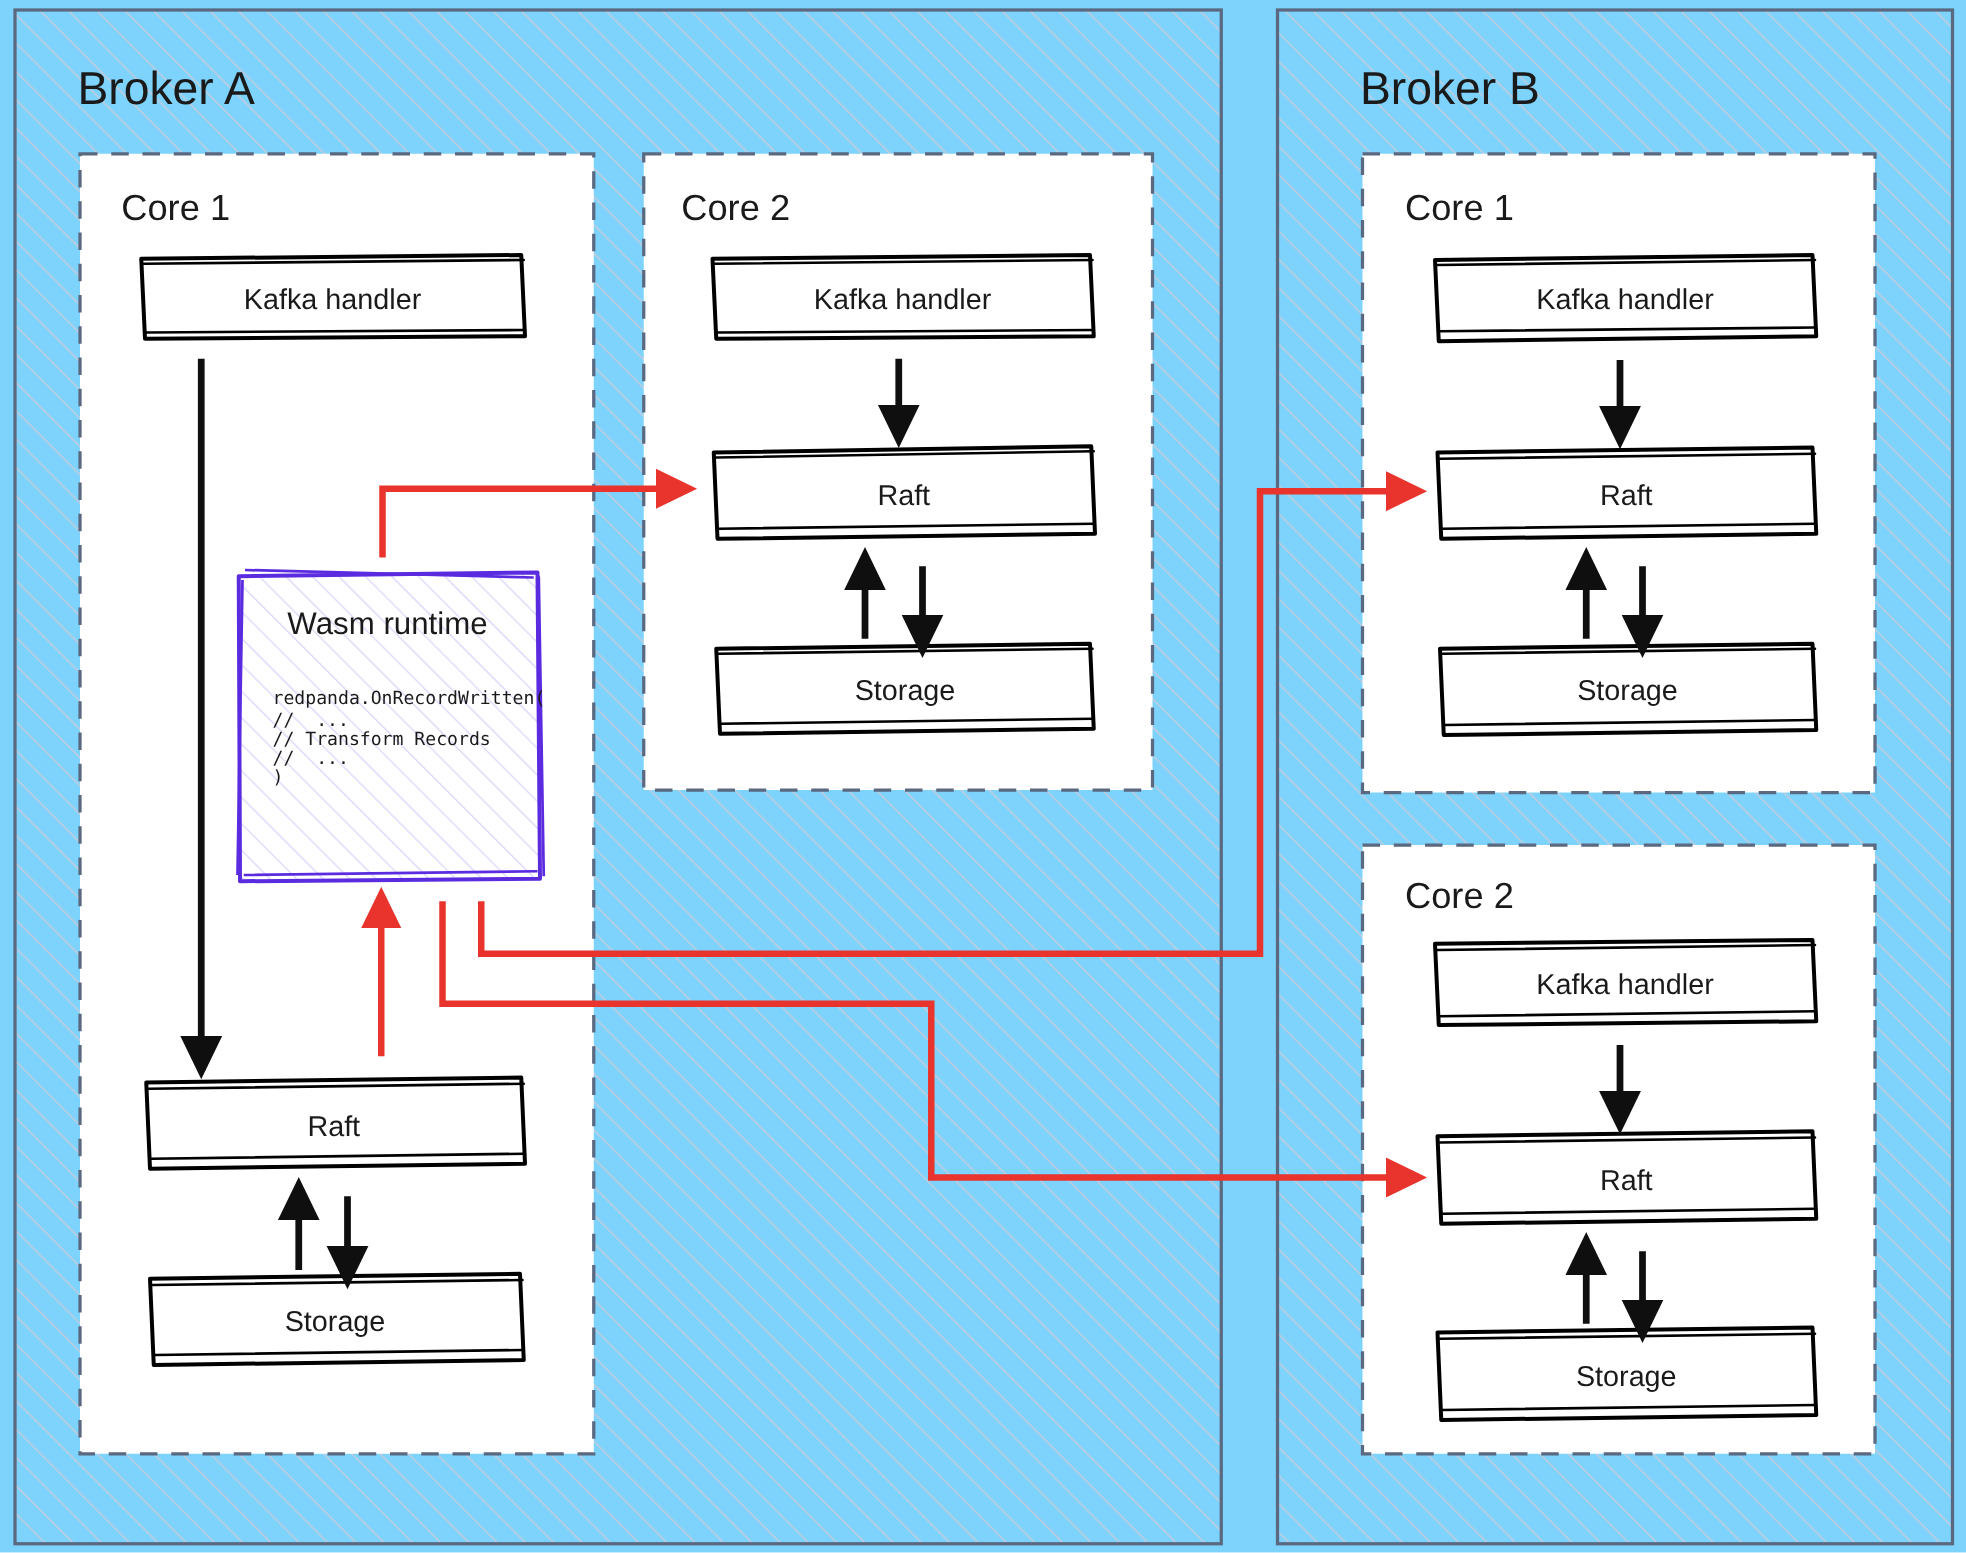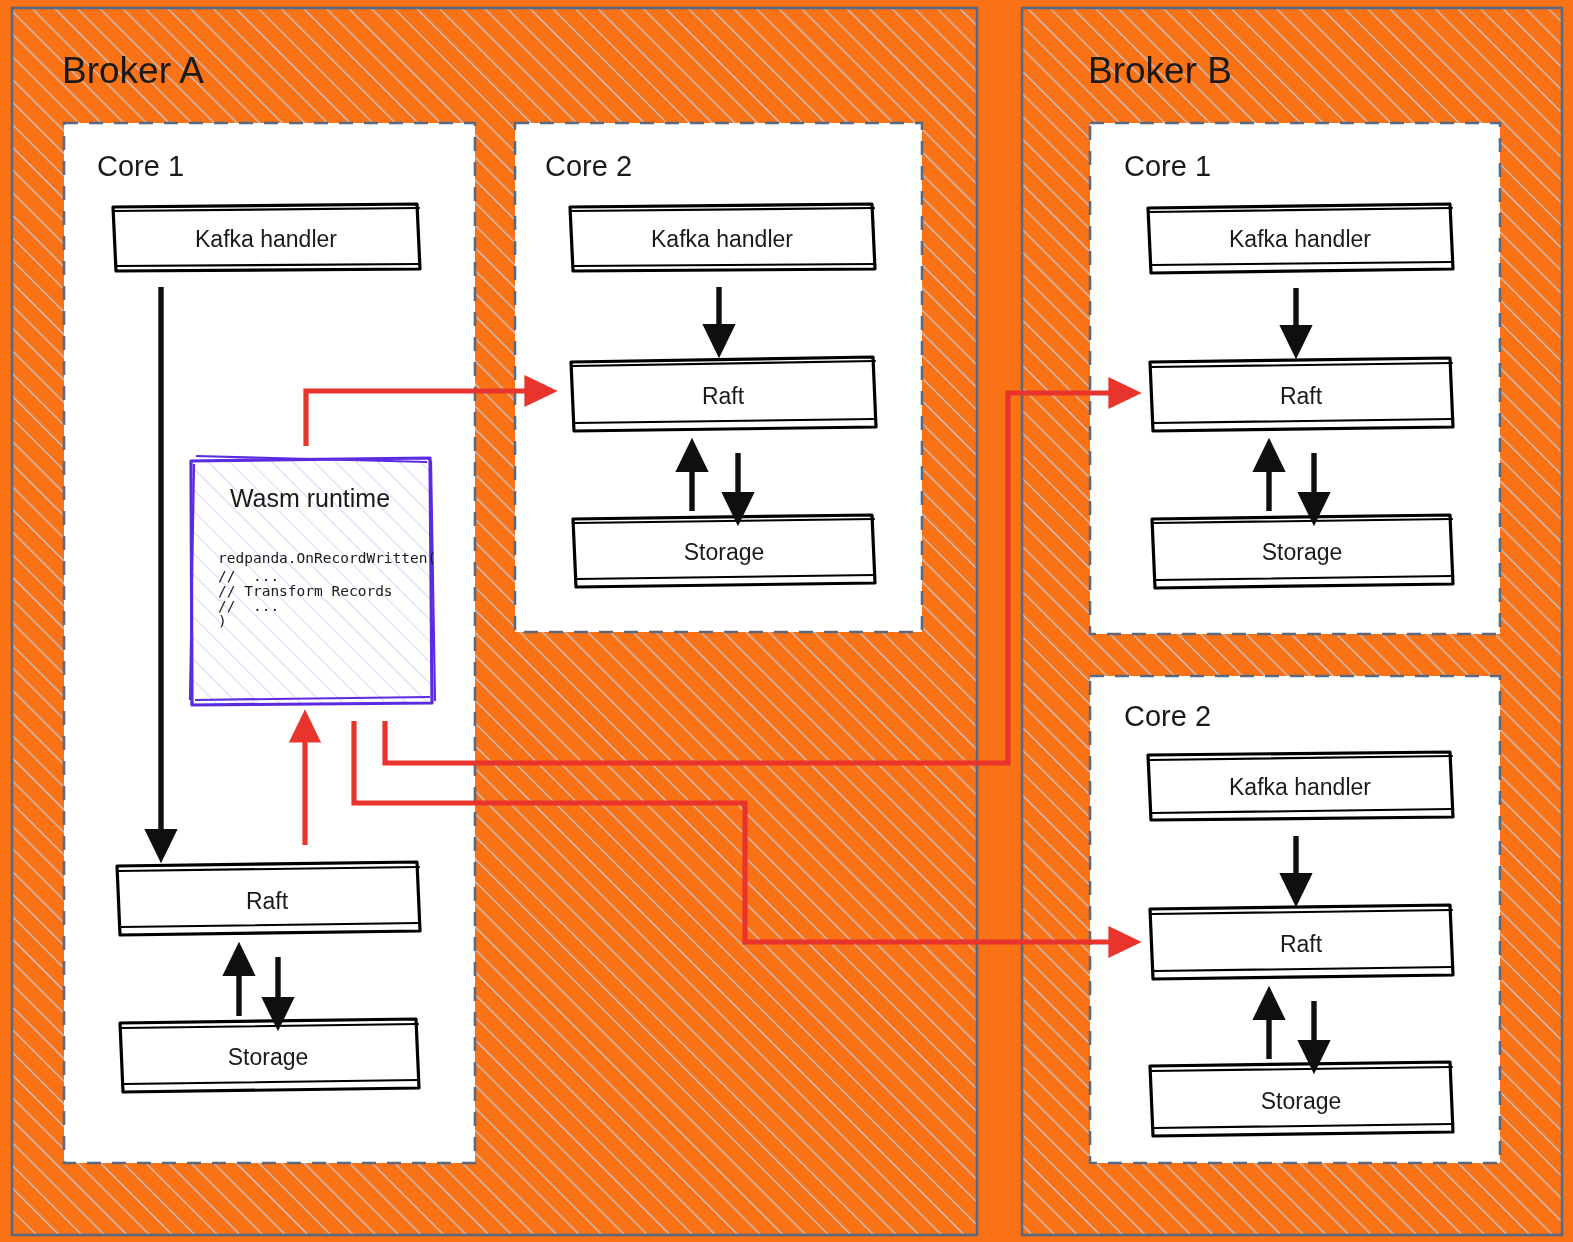--- a/index.html
+++ b/index.html
@@ -14,7 +14,7 @@
     position: relative;
     width: 1573px;
     height: 1242px;
-    background: #f97316;
+    background: #7dd3fc;
     overflow: hidden;
   }
   svg.diagram-svg {

